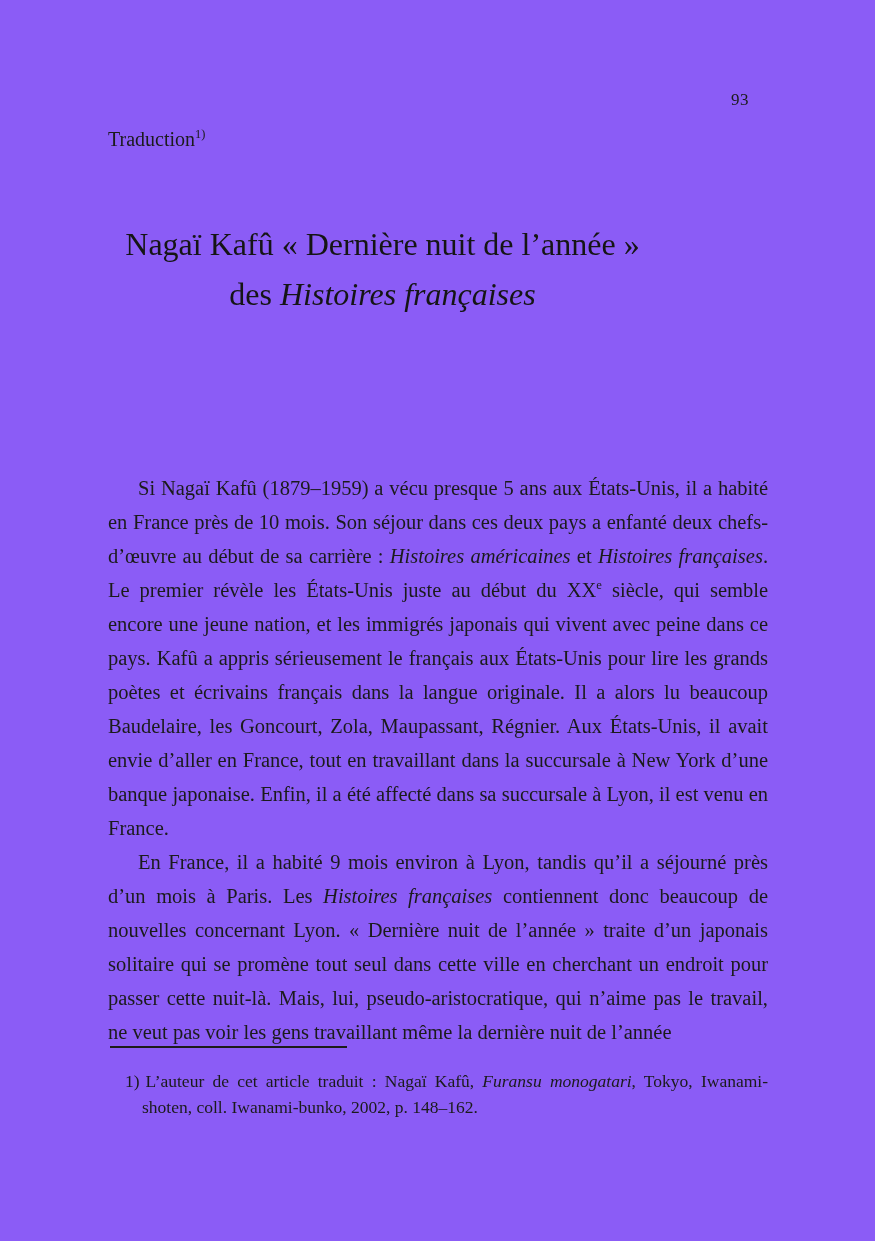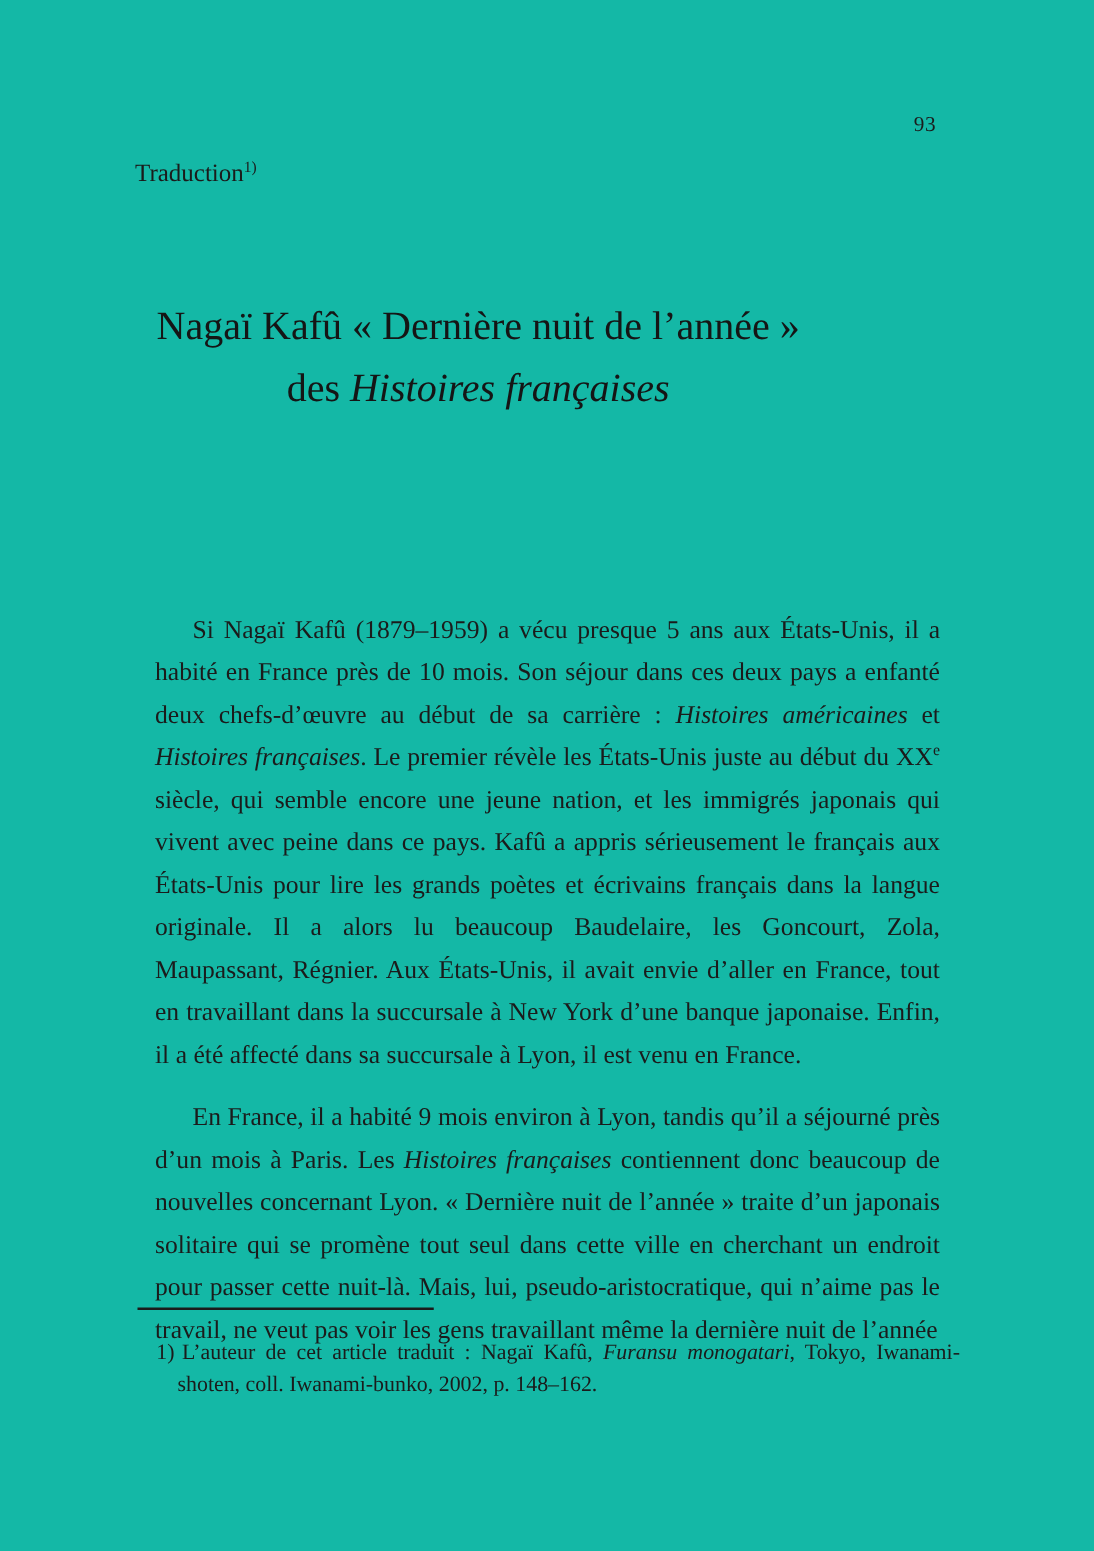--- a/index.html
+++ b/index.html
@@ -11,7 +11,7 @@
     position: relative;
     width: 875px;
     height: 1241px;
-    background: #14b8a6;
+    background: #8b5cf6;
     color: #1b1b1b;
     font-family: "Liberation Serif", "DejaVu Serif", serif;
     overflow: hidden;

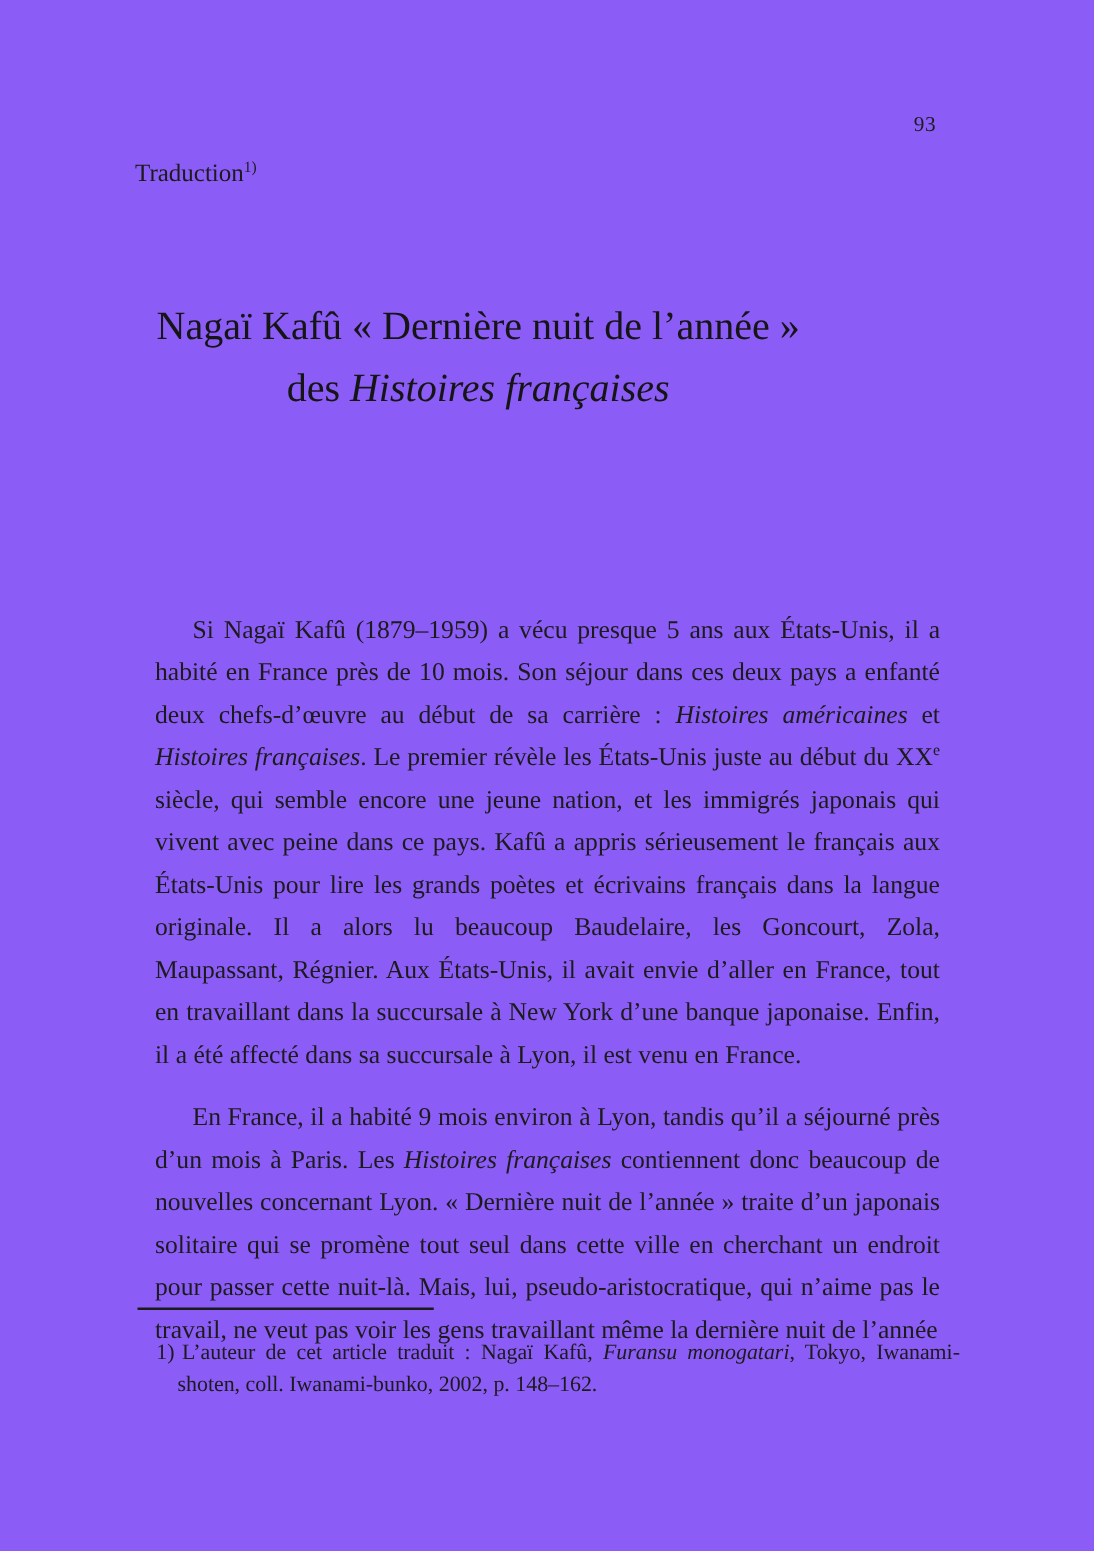--- a/index.html
+++ b/index.html
@@ -44,7 +44,6 @@
     font-size: 32px;
     line-height: 50px;
     color: #151515;
-    margin-top: 16px;
   }
   .author-line {
     position: absolute;

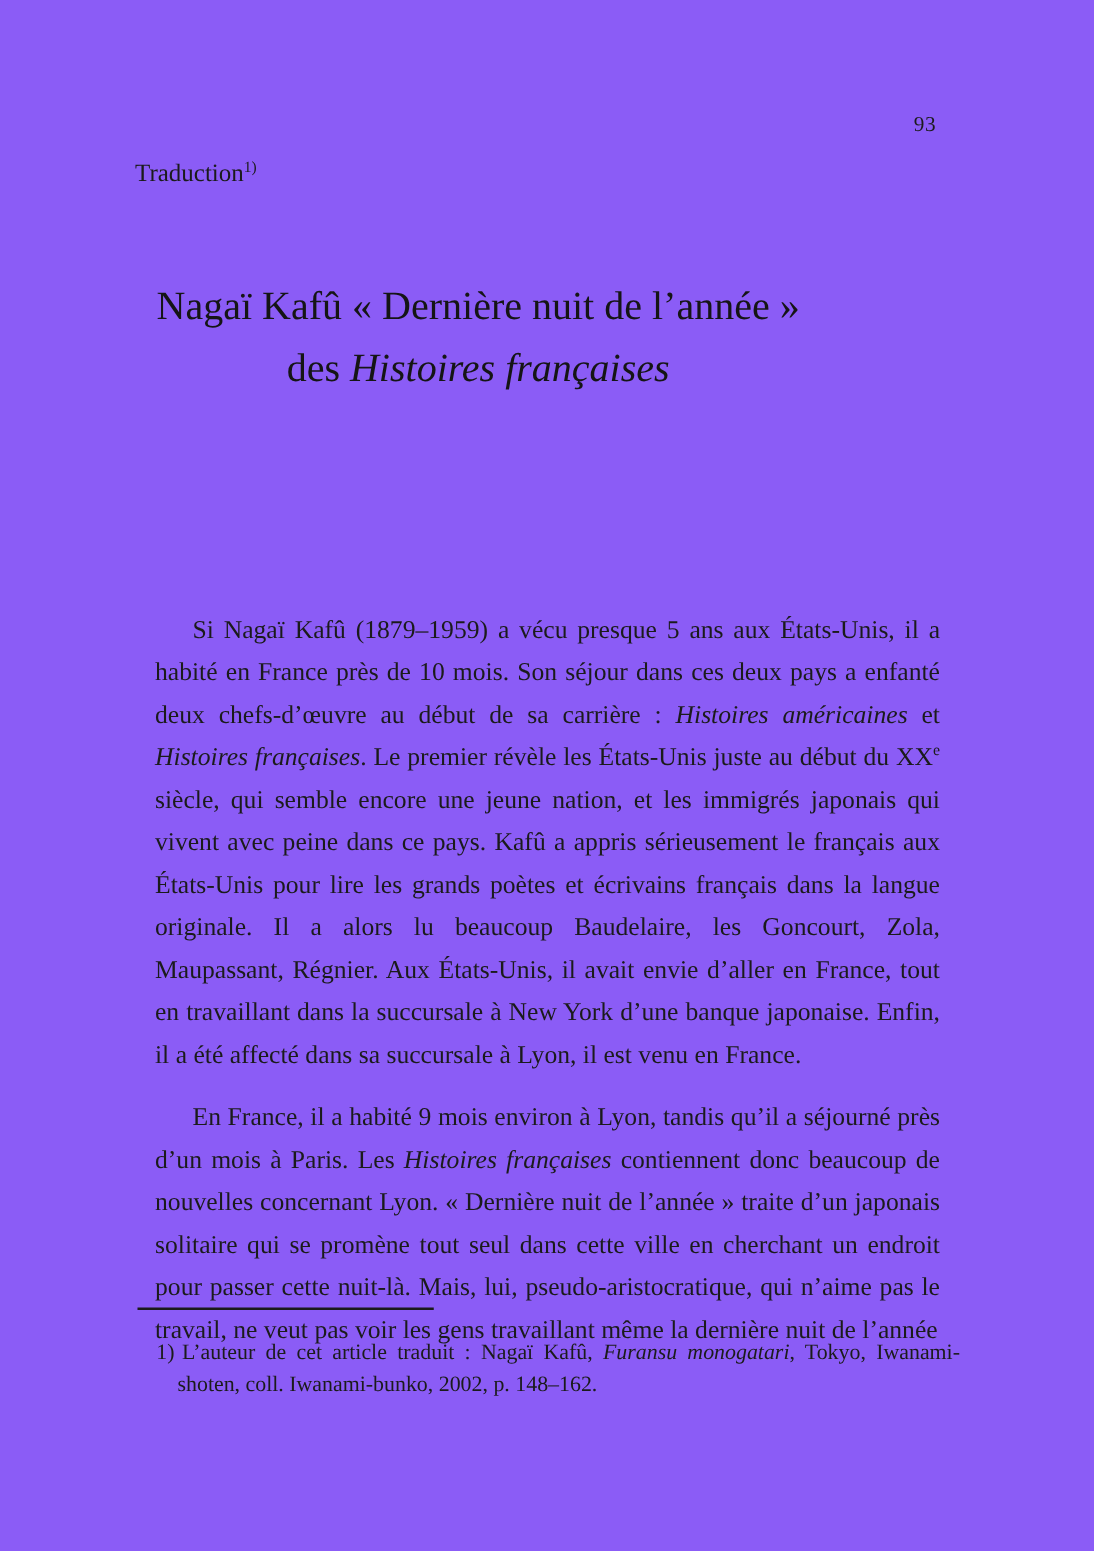--- a/index.html
+++ b/index.html
@@ -67,7 +67,7 @@
     text-align: justify;
   }
   .body-text p {
-    margin: 16px;
+    margin: 0;
     text-indent: 30px;
   }
   .footnote-block {

